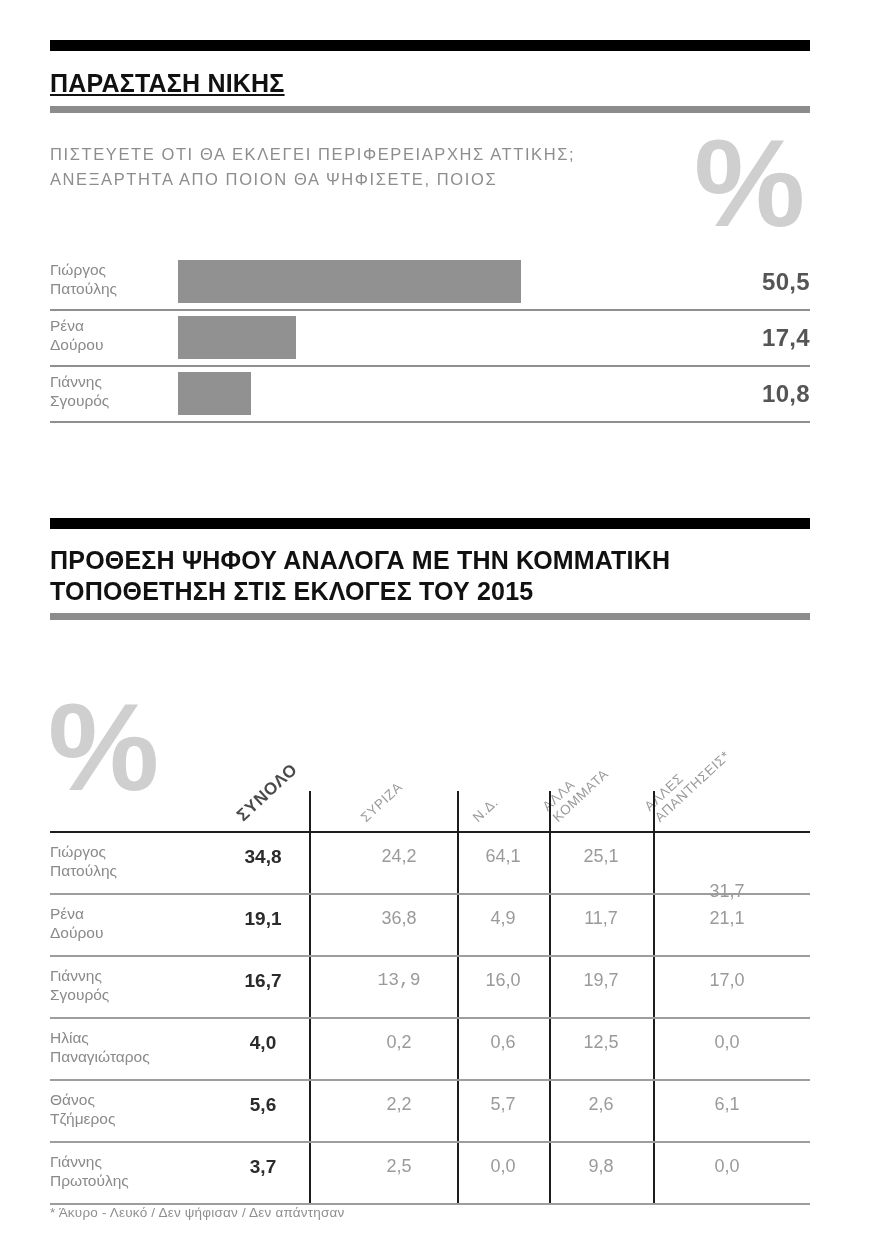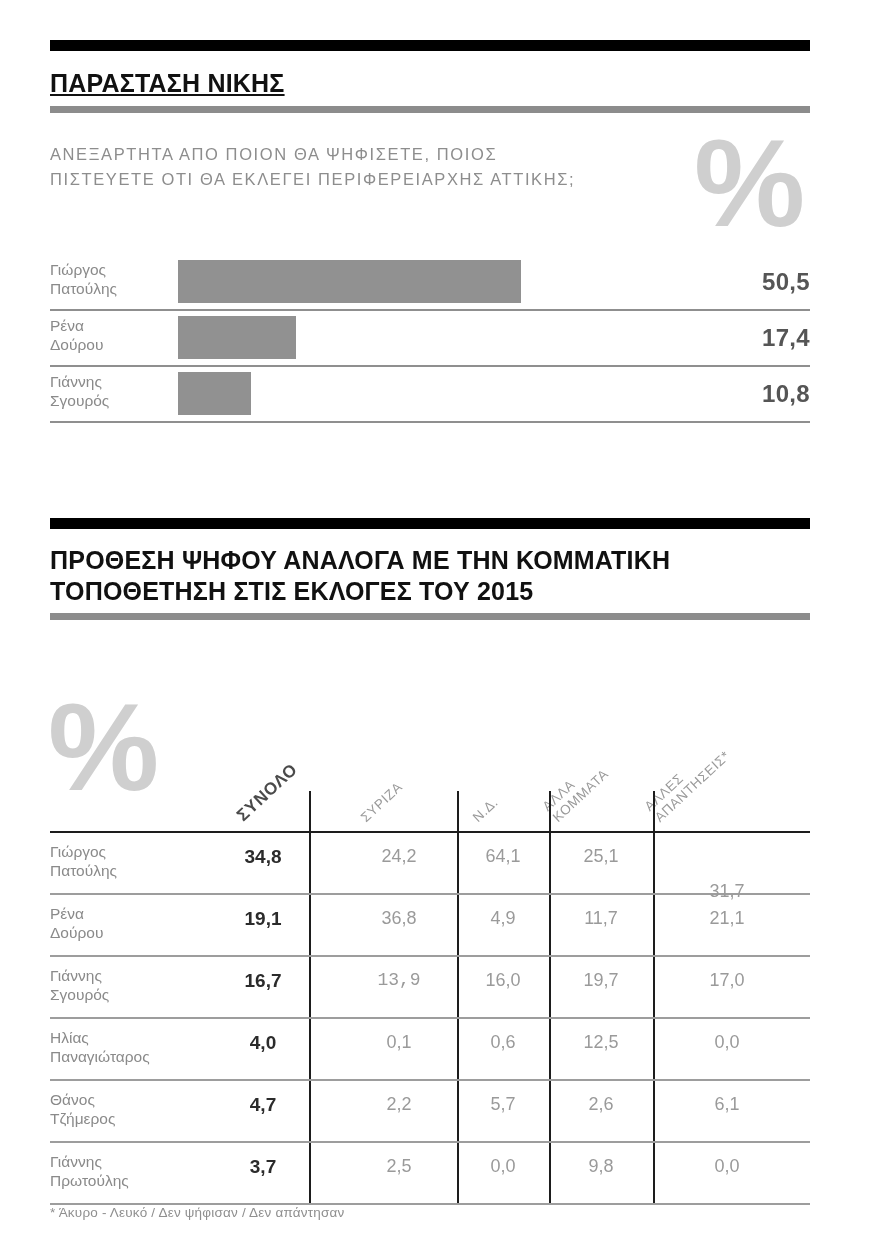--- a/index.html
+++ b/index.html
@@ -226,8 +226,8 @@
   <div class="watermark top-right">%</div>
 
   <div class="section-question" style="top:142px;">
+    <div>ΠΙΣΤΕΥΕΤΕ ΟΤΙ ΘΑ ΕΚΛΕΓΕΙ ΠΕΡΙΦΕΡΕΙΑΡΧΗΣ ΑΤΤΙΚΗΣ;</div>
     <div>ΑΝΕΞΑΡΤΗΤΑ ΑΠΟ ΠΟΙΟΝ ΘΑ ΨΗΦΙΣΕΤΕ, ΠΟΙΟΣ</div>
-    <div>ΠΙΣΤΕΥΕΤΕ ΟΤΙ ΘΑ ΕΚΛΕΓΕΙ ΠΕΡΙΦΕΡΕΙΑΡΧΗΣ ΑΤΤΙΚΗΣ;</div>
   </div>
 
   <div class="barchart">

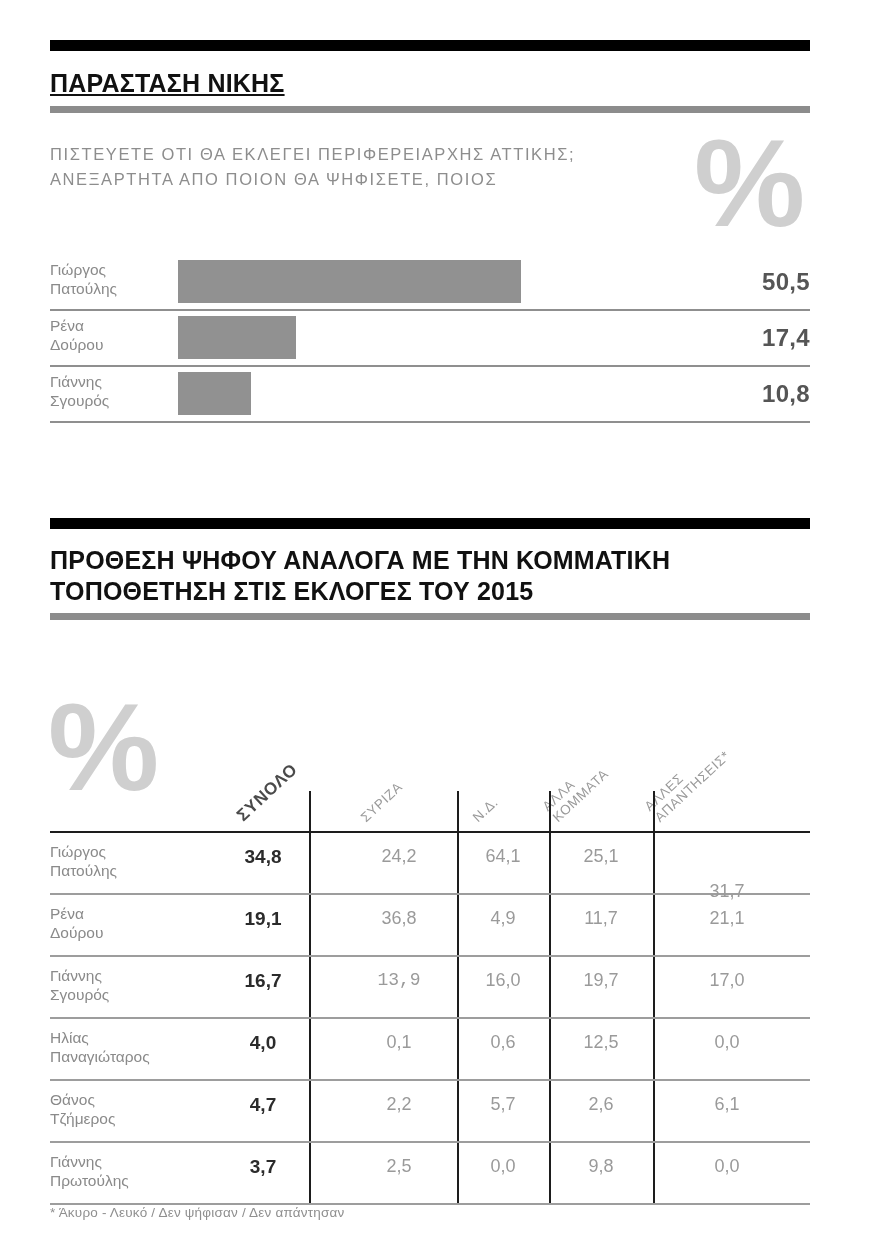--- a/index.html
+++ b/index.html
@@ -360,7 +360,7 @@
           <div>Παναγιώταρος</div>
         </div>
         <div class="tcell total" style="left:175px;width:76px;">4,0</div>
-        <div class="tcell" style="left:299px;width:100px;">0,1</div>
+        <div class="tcell" style="left:299px;width:100px;">0,2</div>
         <div class="tcell" style="left:411px;width:84px;">0,6</div>
         <div class="tcell" style="left:503px;width:96px;">12,5</div>
         <div class="tcell" style="left:607px;width:140px;">0,0</div>

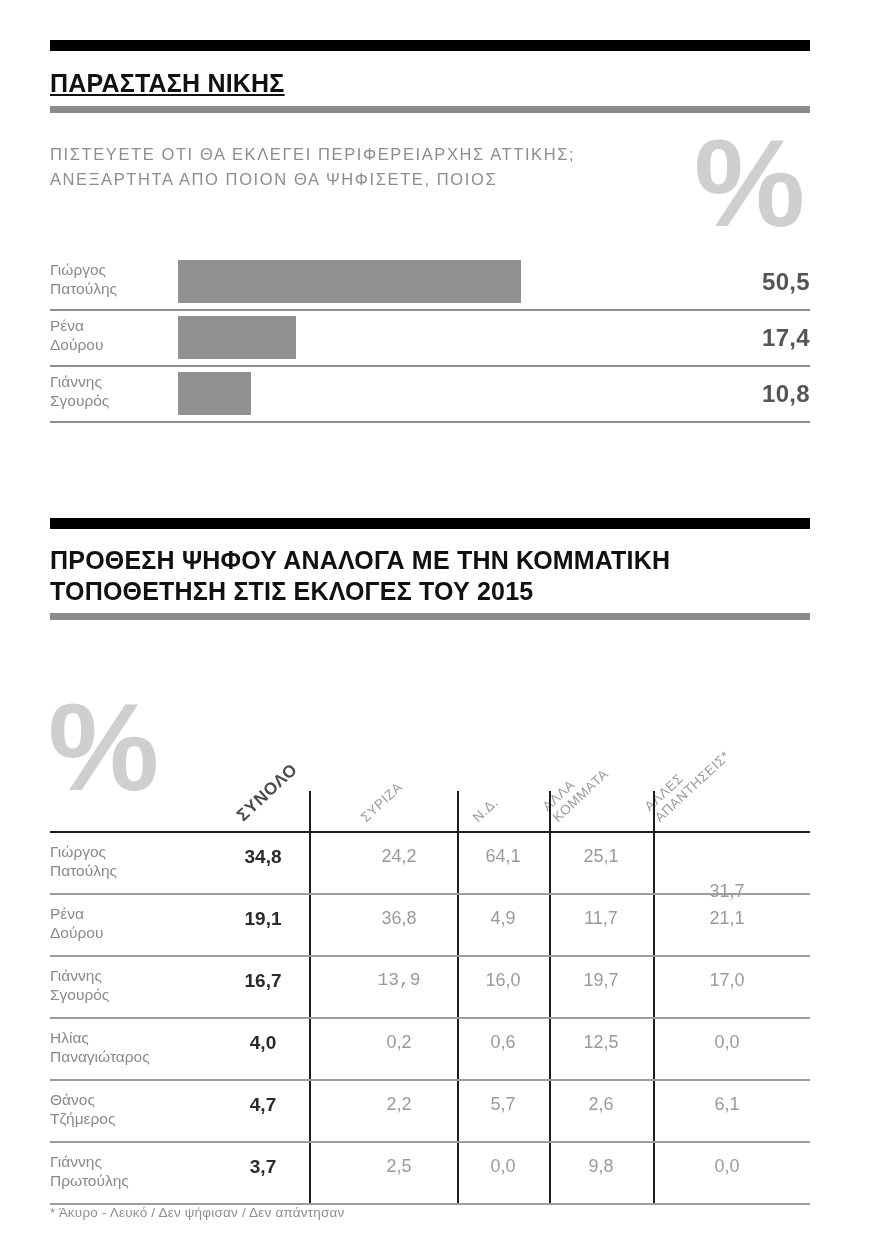--- a/index.html
+++ b/index.html
@@ -371,7 +371,7 @@
           <div>Θάνος</div>
           <div>Τζήμερος</div>
         </div>
-        <div class="tcell total" style="left:175px;width:76px;">4,7</div>
+        <div class="tcell total" style="left:175px;width:76px;">5,6</div>
         <div class="tcell" style="left:299px;width:100px;">2,2</div>
         <div class="tcell" style="left:411px;width:84px;">5,7</div>
         <div class="tcell" style="left:503px;width:96px;">2,6</div>

